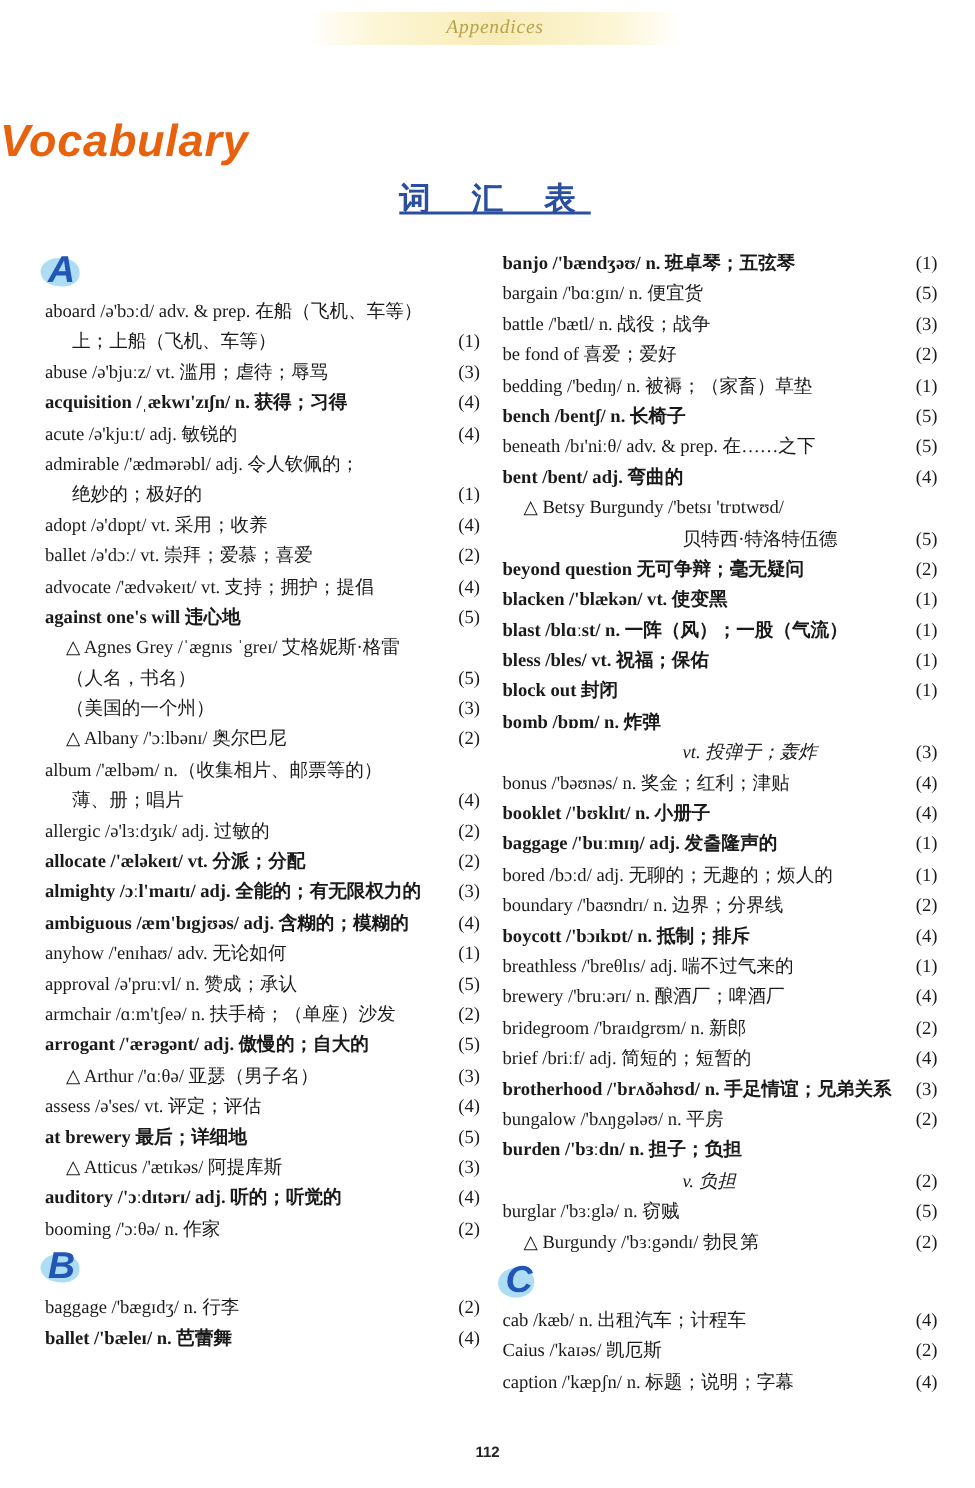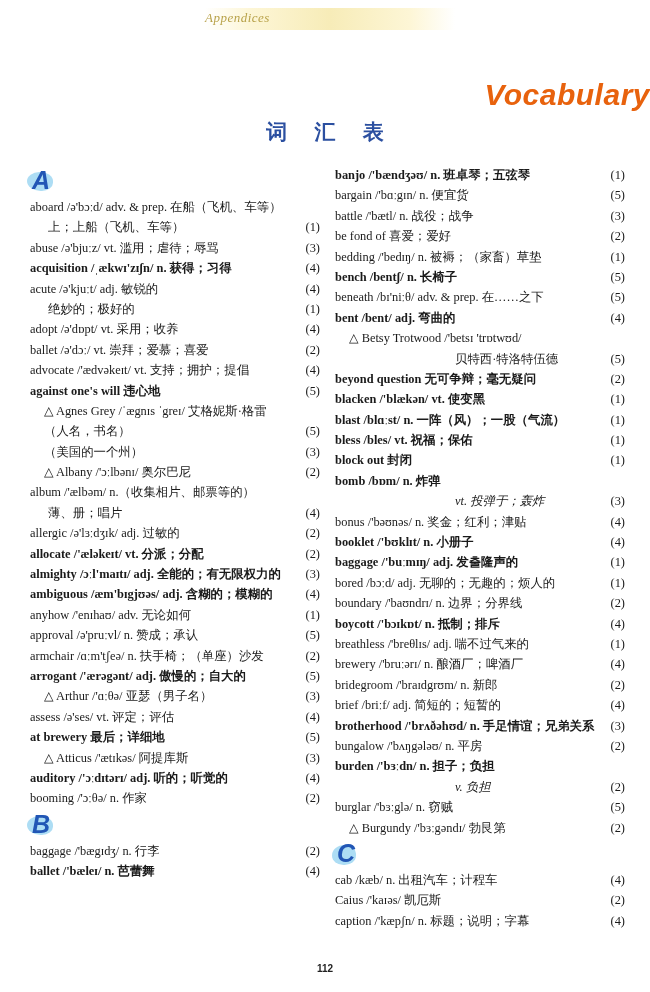--- a/index.html
+++ b/index.html
@@ -35,6 +35,7 @@
     top: 2px;
     left: 0;
     width: 250px;
+    text-align: center;
     font-family: "Liberation Serif", serif;
     font-style: italic;
     font-size: 13px;

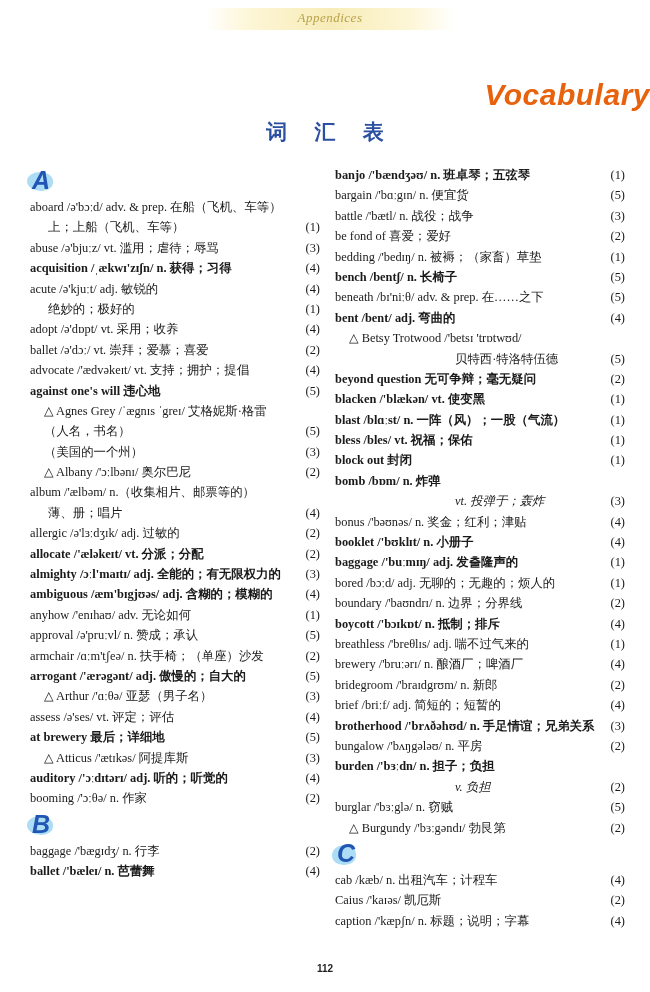--- a/index.html
+++ b/index.html
@@ -48,7 +48,7 @@
     top: 78px;
     left: 0;
     width: 650px;
-    text-align: right;
+    text-align: left;
     font-family: "Liberation Sans", sans-serif;
     font-weight: bold;
     font-style: italic;

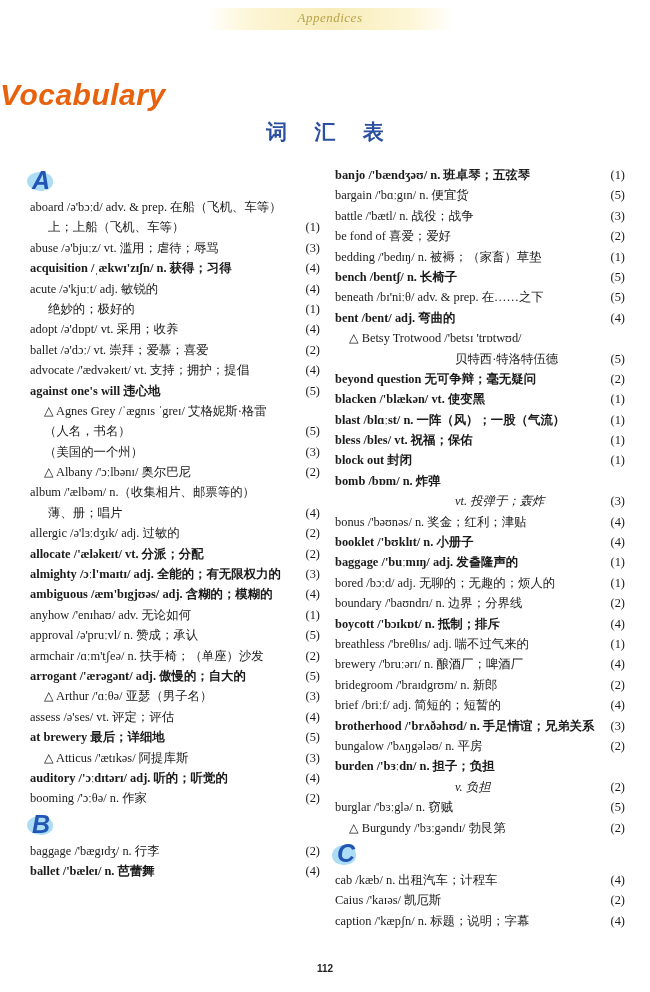--- a/index.html
+++ b/index.html
@@ -68,6 +68,7 @@
     color: #2b4fa0;
     letter-spacing: 10px;
     text-indent: 10px;
+    text-decoration: underline;
   }
   
   .cols {

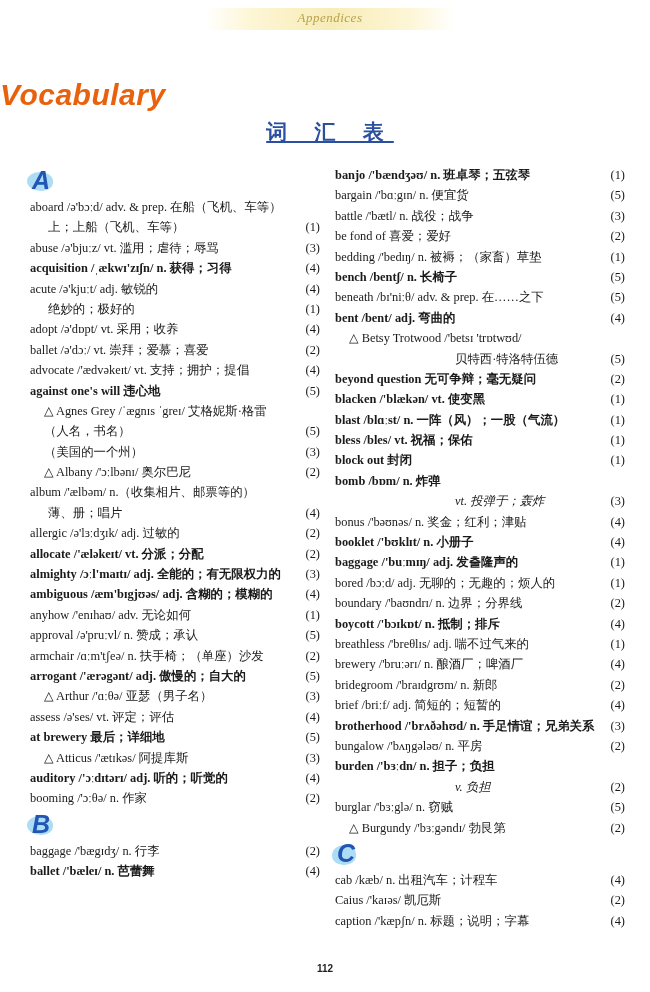--- a/index.html
+++ b/index.html
@@ -199,6 +199,9 @@
           <span class="ref">(4)</span>
         </div>
         <div class="entry">
+          <span class="txt">admirable /'ædmərəbl/ adj. 令人钦佩的；</span>
+        </div>
+        <div class="entry">
           <span class="txt" style="padding-left: 18px;">绝妙的；极好的</span>
           <span class="ref">(1)</span>
         </div>

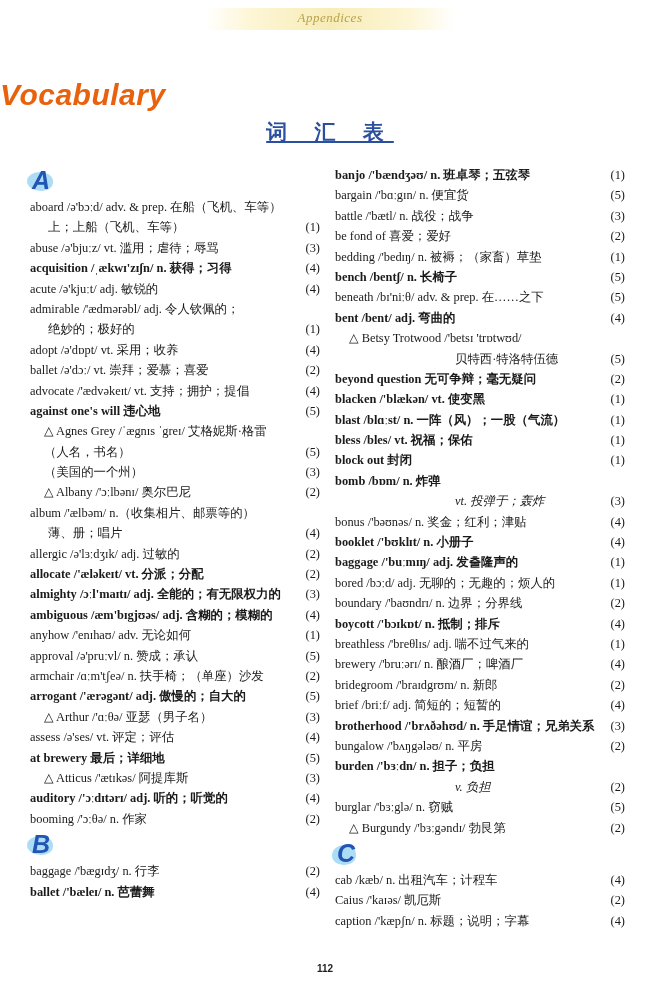--- a/index.html
+++ b/index.html
@@ -346,7 +346,7 @@
           <span class="ref">(4)</span>
         </div>
         <div class="entry indent">
-          <span class="txt">△ Betsy Trotwood /'betsɪ 'trɒtwʊd/</span>
+          <span class="txt">△ Betsy Burgundy /'betsɪ 'trɒtwʊd/</span>
         </div>
         <div class="entry">
           <span class="txt" style="padding-left: 120px;">贝特西·特洛特伍德</span>

